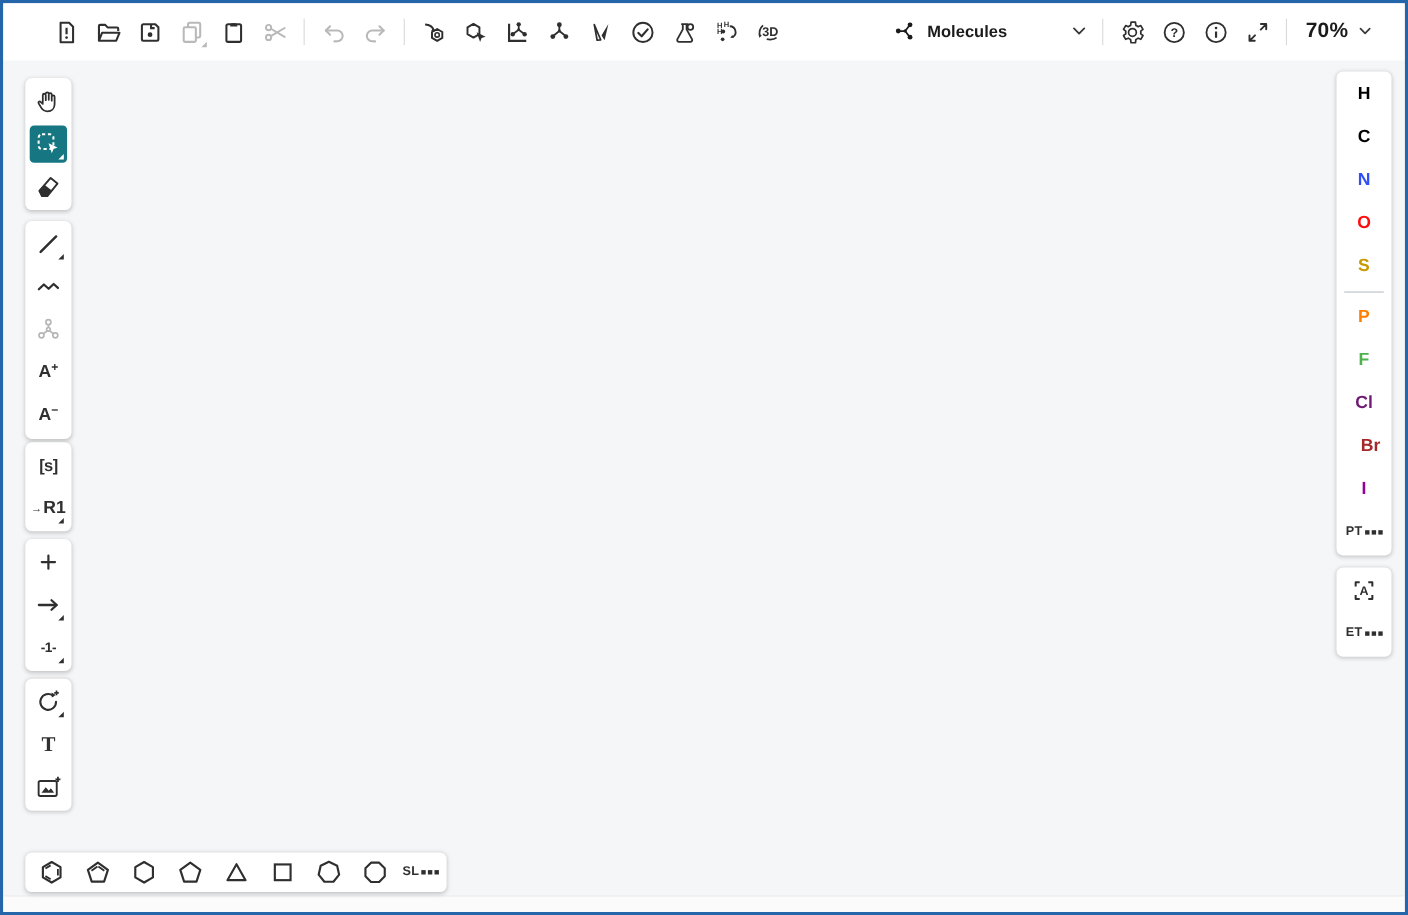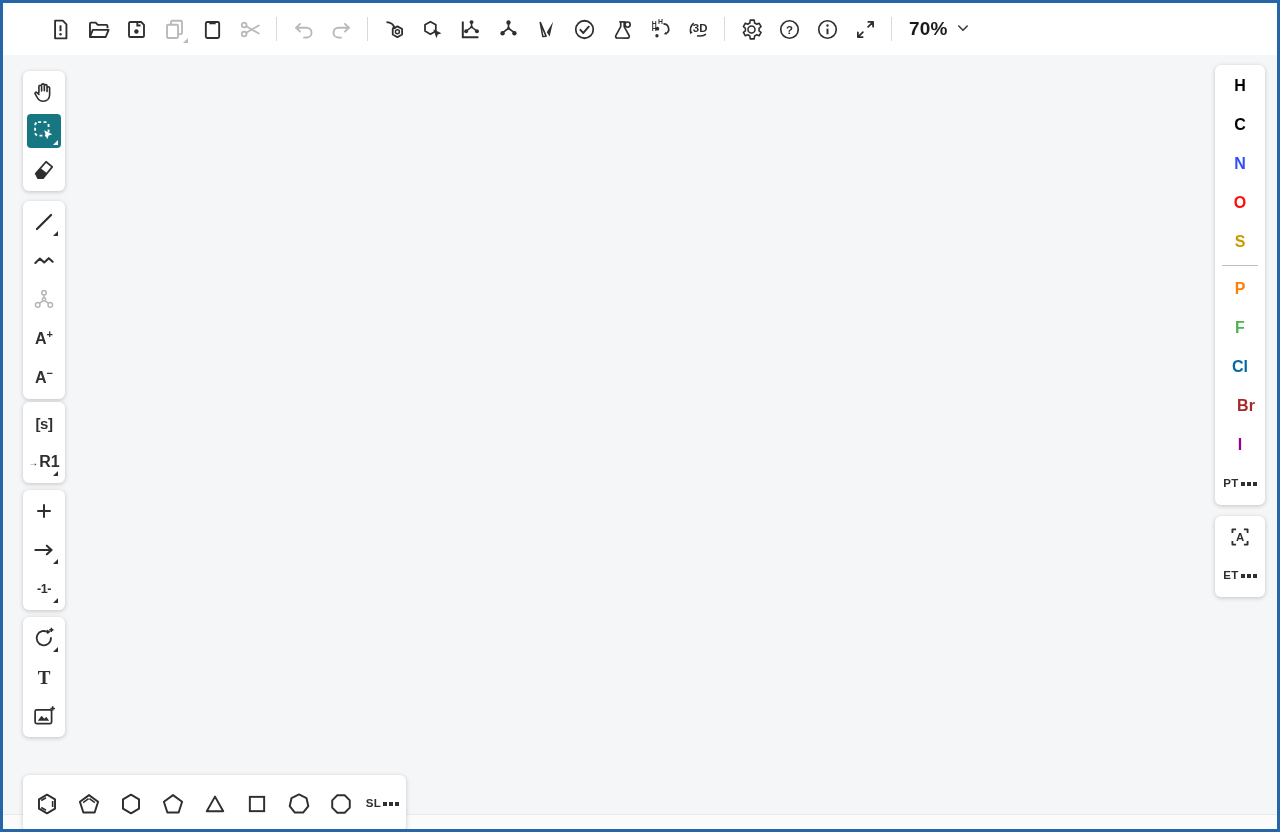--- a/index.html
+++ b/index.html
@@ -260,6 +260,26 @@
     </span>
   </button>
 
+  <button class="mode-select">
+    <span>
+      <svg width="24" height="24" viewBox="0 0 24 24">
+          <g stroke="#1b1b1b" stroke-width="1.6">
+            <path d="M11.9 12.2H6M11.9 12.2l4-5.3M11.9 12.2l4 5.3"></path>
+          </g>
+          <circle cx="11.9" cy="12.2" r="1.5" fill="#1b1b1b"></circle>
+          <circle cx="5.6" cy="12.2" r="2.2" fill="#1b1b1b"></circle>
+          <circle cx="16.3" cy="6.6" r="2.2" fill="#1b1b1b"></circle>
+          <circle cx="16.3" cy="17.8" r="2.2" fill="#1b1b1b"></circle>
+          <polygon points="3.2,6.2 6.8,5.2 5.4,8.6" fill="#1b1b1b" opacity="0"></polygon>
+        </svg>
+    </span>
+    <span class="mode-label">Molecules</span>
+    <span class="chev">
+      <svg width="20" height="20" viewBox="0 0 24 24" fill="none" stroke="currentColor" stroke-width="2" stroke-linecap="round" stroke-linejoin="round">
+          <path d="M6.4 9.4 12 15l5.6-5.6"></path>
+        </svg>
+    </span>
+  </button>
 
   <div class="vsep"></div>
 

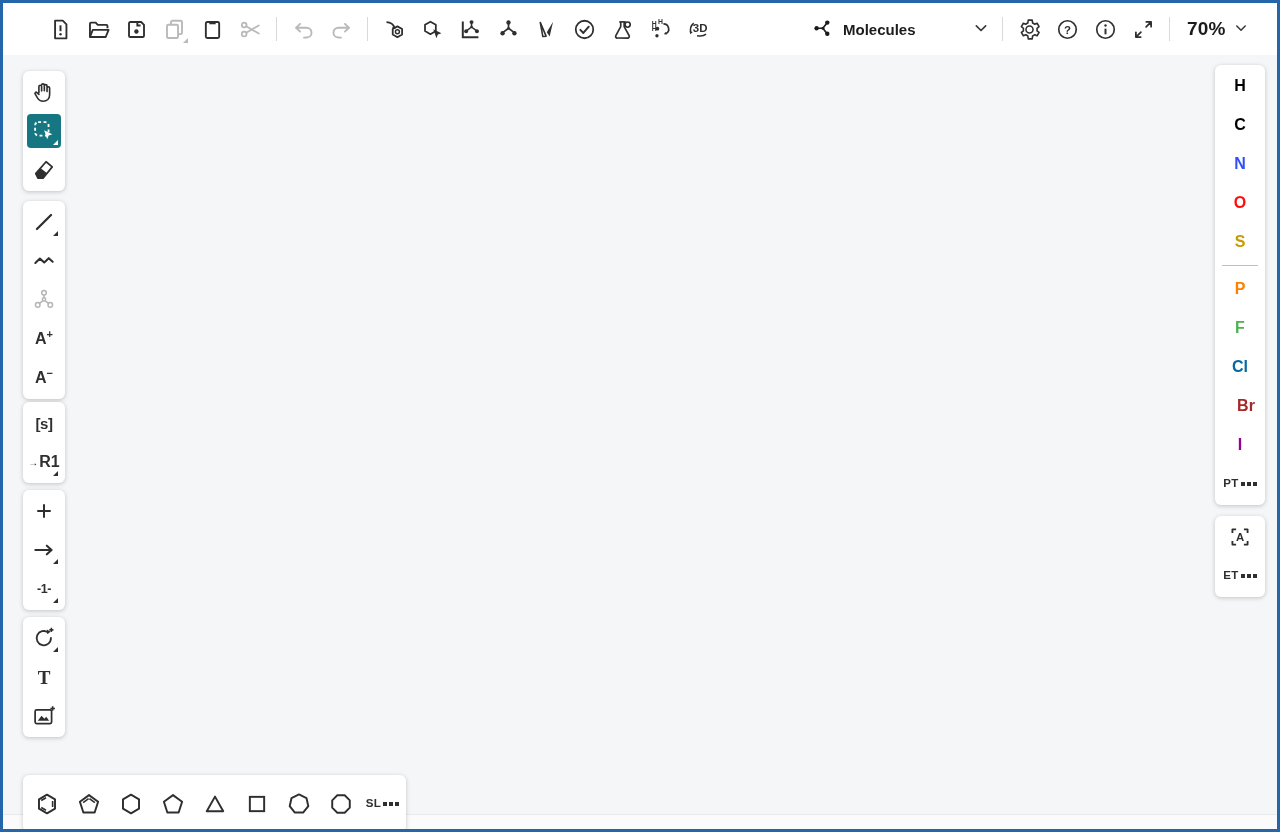--- a/index.html
+++ b/index.html
@@ -478,7 +478,7 @@
       <span style="color: rgb(79, 178, 79);">F</span>
     </button>
   <button class="sbtn atom-btn">
-      <span style="color: #0369a1;">Cl</span>
+      <span style="color: #701a75;">Cl</span>
     </button>
   <button class="sbtn atom-btn">
       <span style="color: rgb(166, 41, 41); margin-left: 12px;">Br</span>

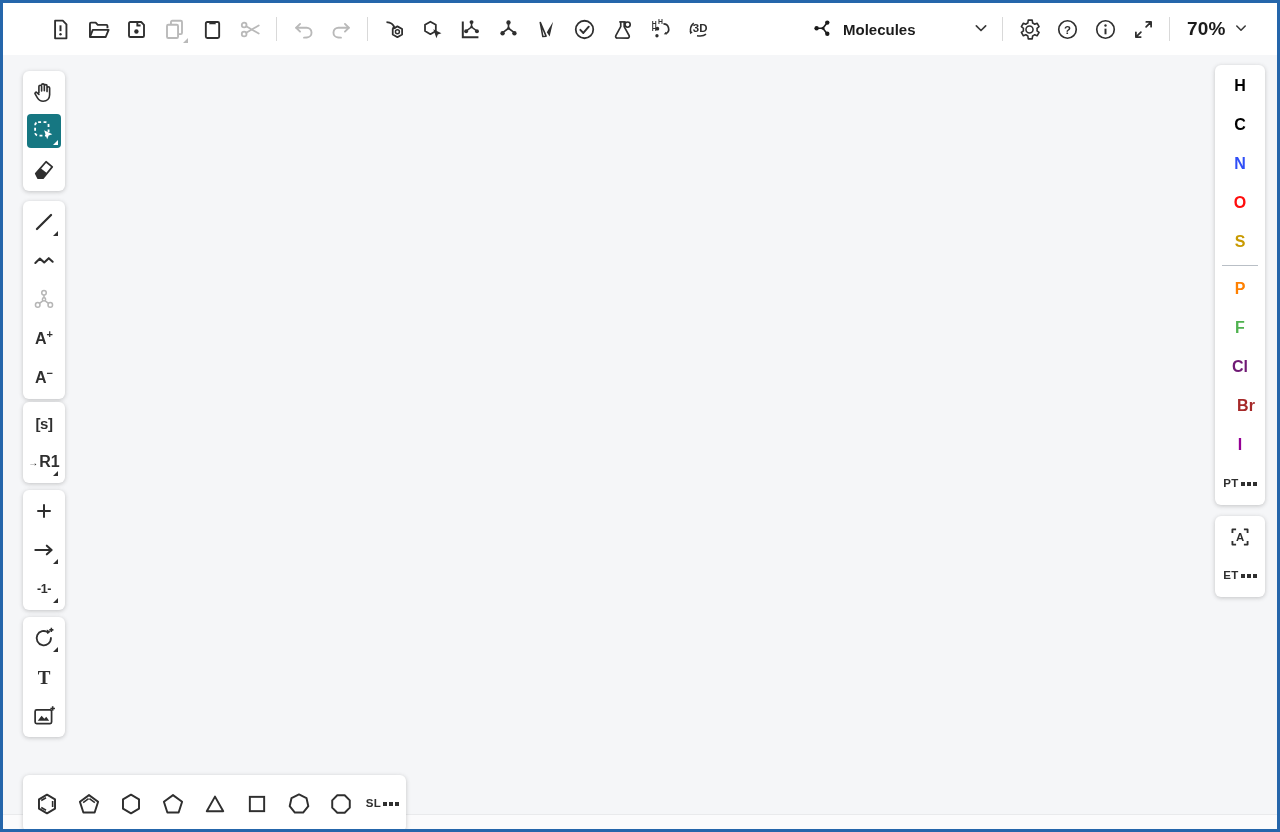--- a/index.html
+++ b/index.html
@@ -69,7 +69,7 @@
   .atom-btn{font-size:16px;font-weight:bold;}
   .hsep{width:36px;height:1px;background:#b9bfc6;margin:1px 0;}
   .card-right{left:1212px;width:50px;}
-  .bottom-card{left:20px;top:772px;height:57px;box-sizing:border-box;}
+  .bottom-card{left:20px;top:772px;height:36px;box-sizing:border-box;}
   .bottom-card .sbtn{width:39px;}
 </style>
 </head>

